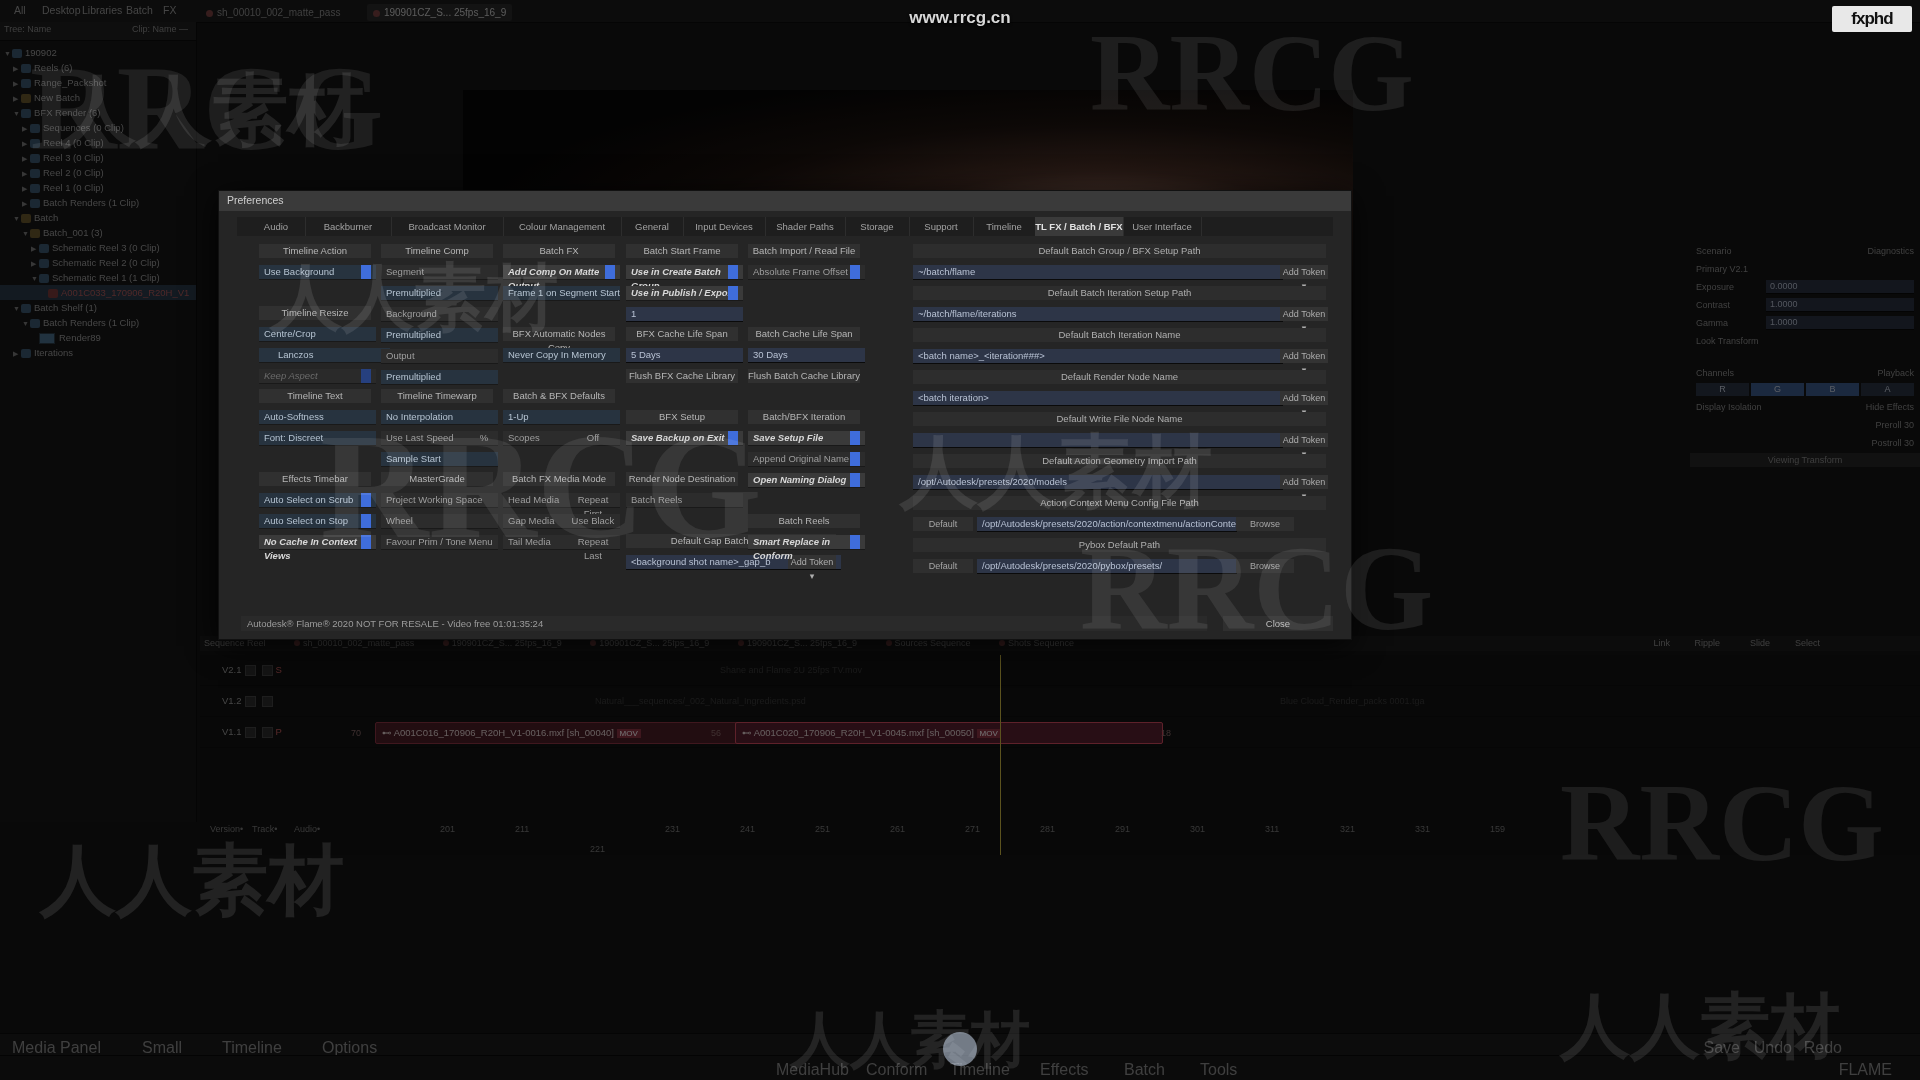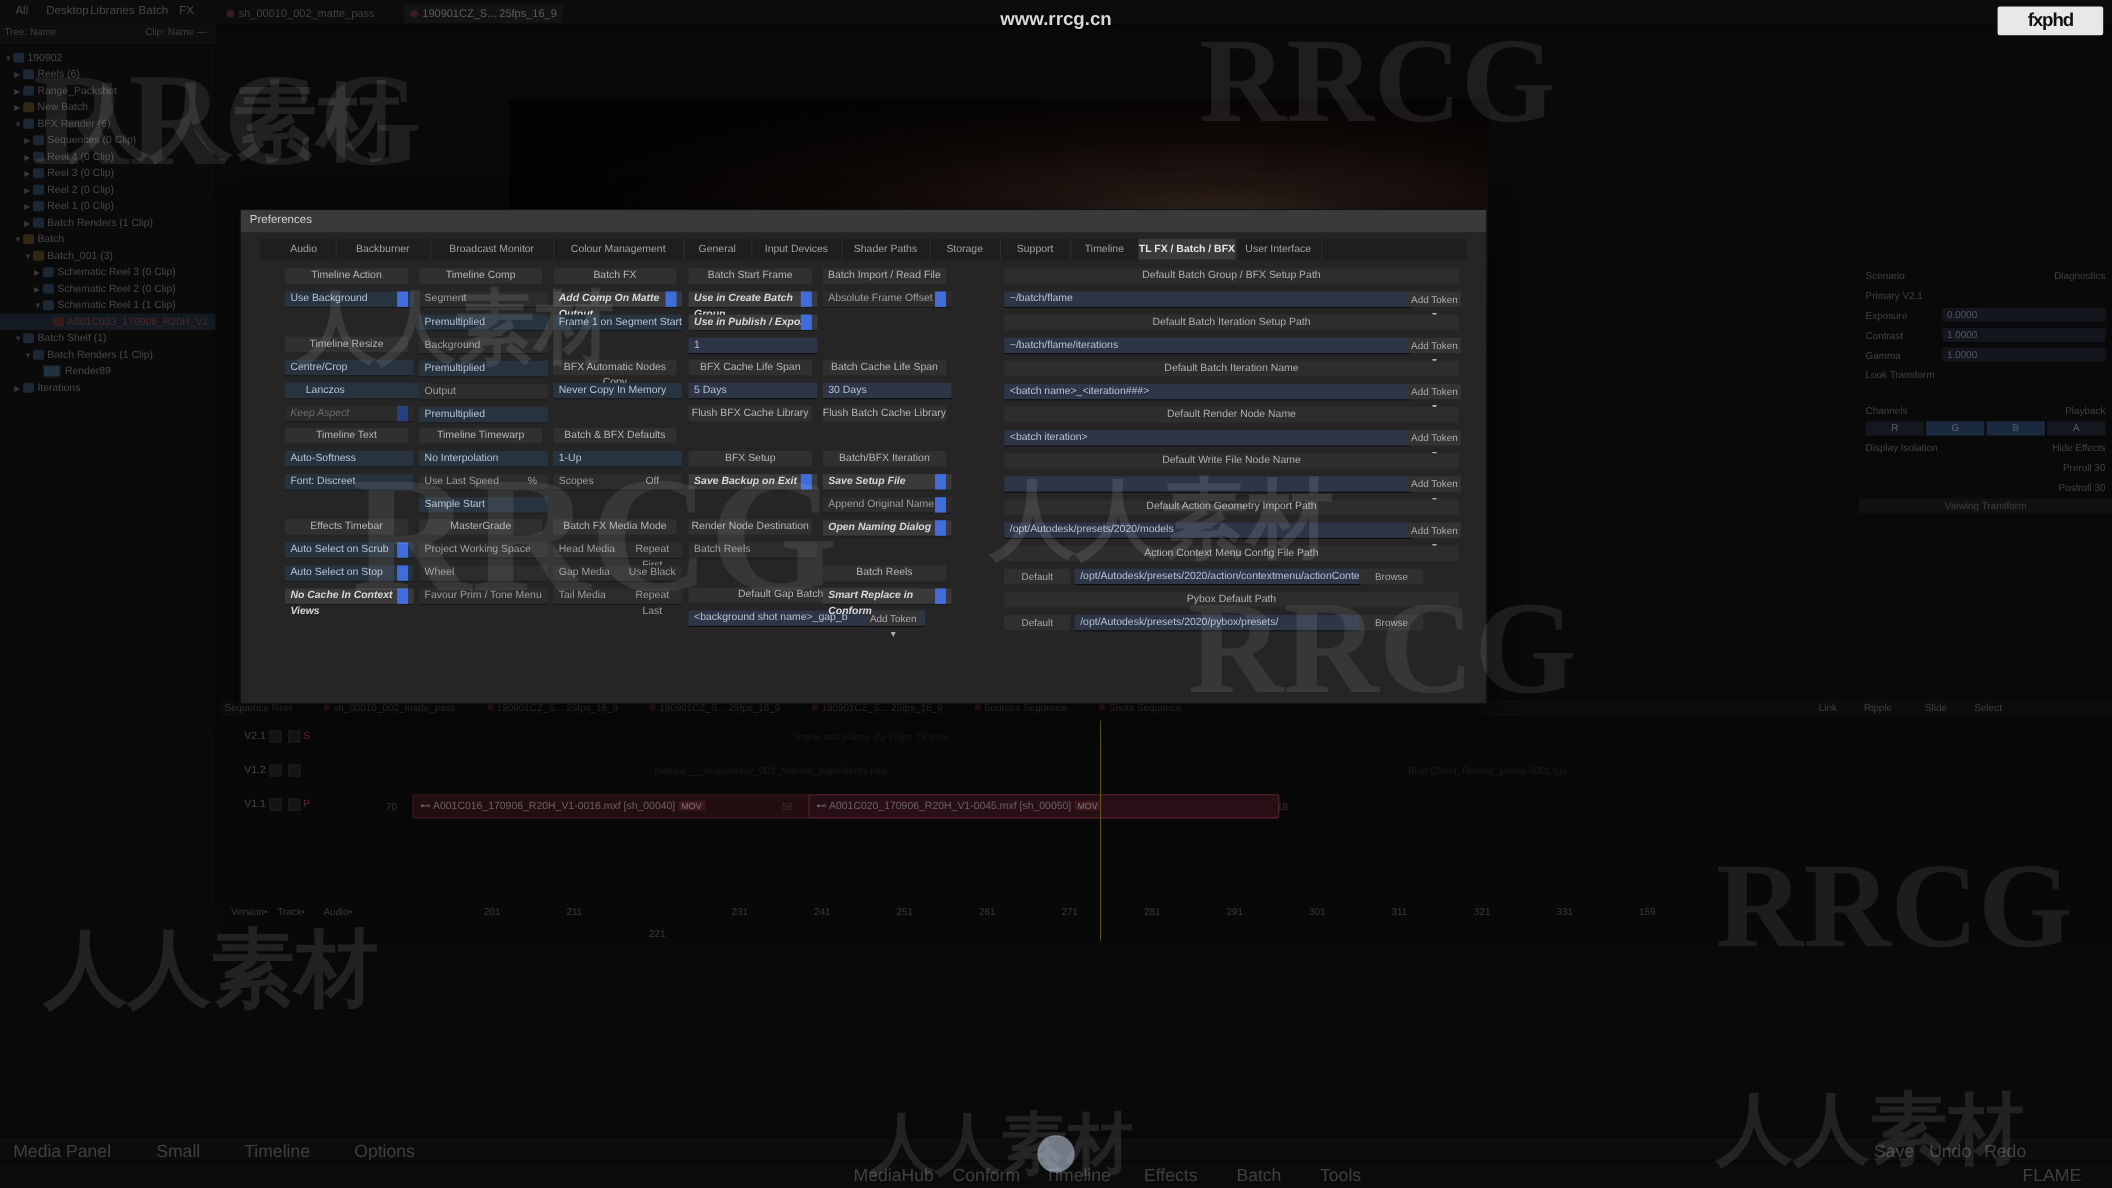--- a/index.html
+++ b/index.html
@@ -12,7 +12,7 @@
   
   .topbar{position:absolute;left:0;top:0;width:1920px;height:22px;background:#1b1b1b;border-bottom:1px solid #0d0d0d;z-index:5;}
   .topbar .mi{position:absolute;top:4px;font-size:10.5px;color:#9a9a9a;}
-  .logo{position:absolute;right:8px;top:6px;width:96px;height:26px;background:#e8e8e8;color:#111;font-weight:bold;font-size:17px;
+  .logo{position:absolute;right:8px;top:6px;width:80px;height:26px;background:#e8e8e8;color:#111;font-weight:bold;font-size:17px;
         letter-spacing:-1px;text-align:center;line-height:26px;border-radius:2px;z-index:60;}
 
   

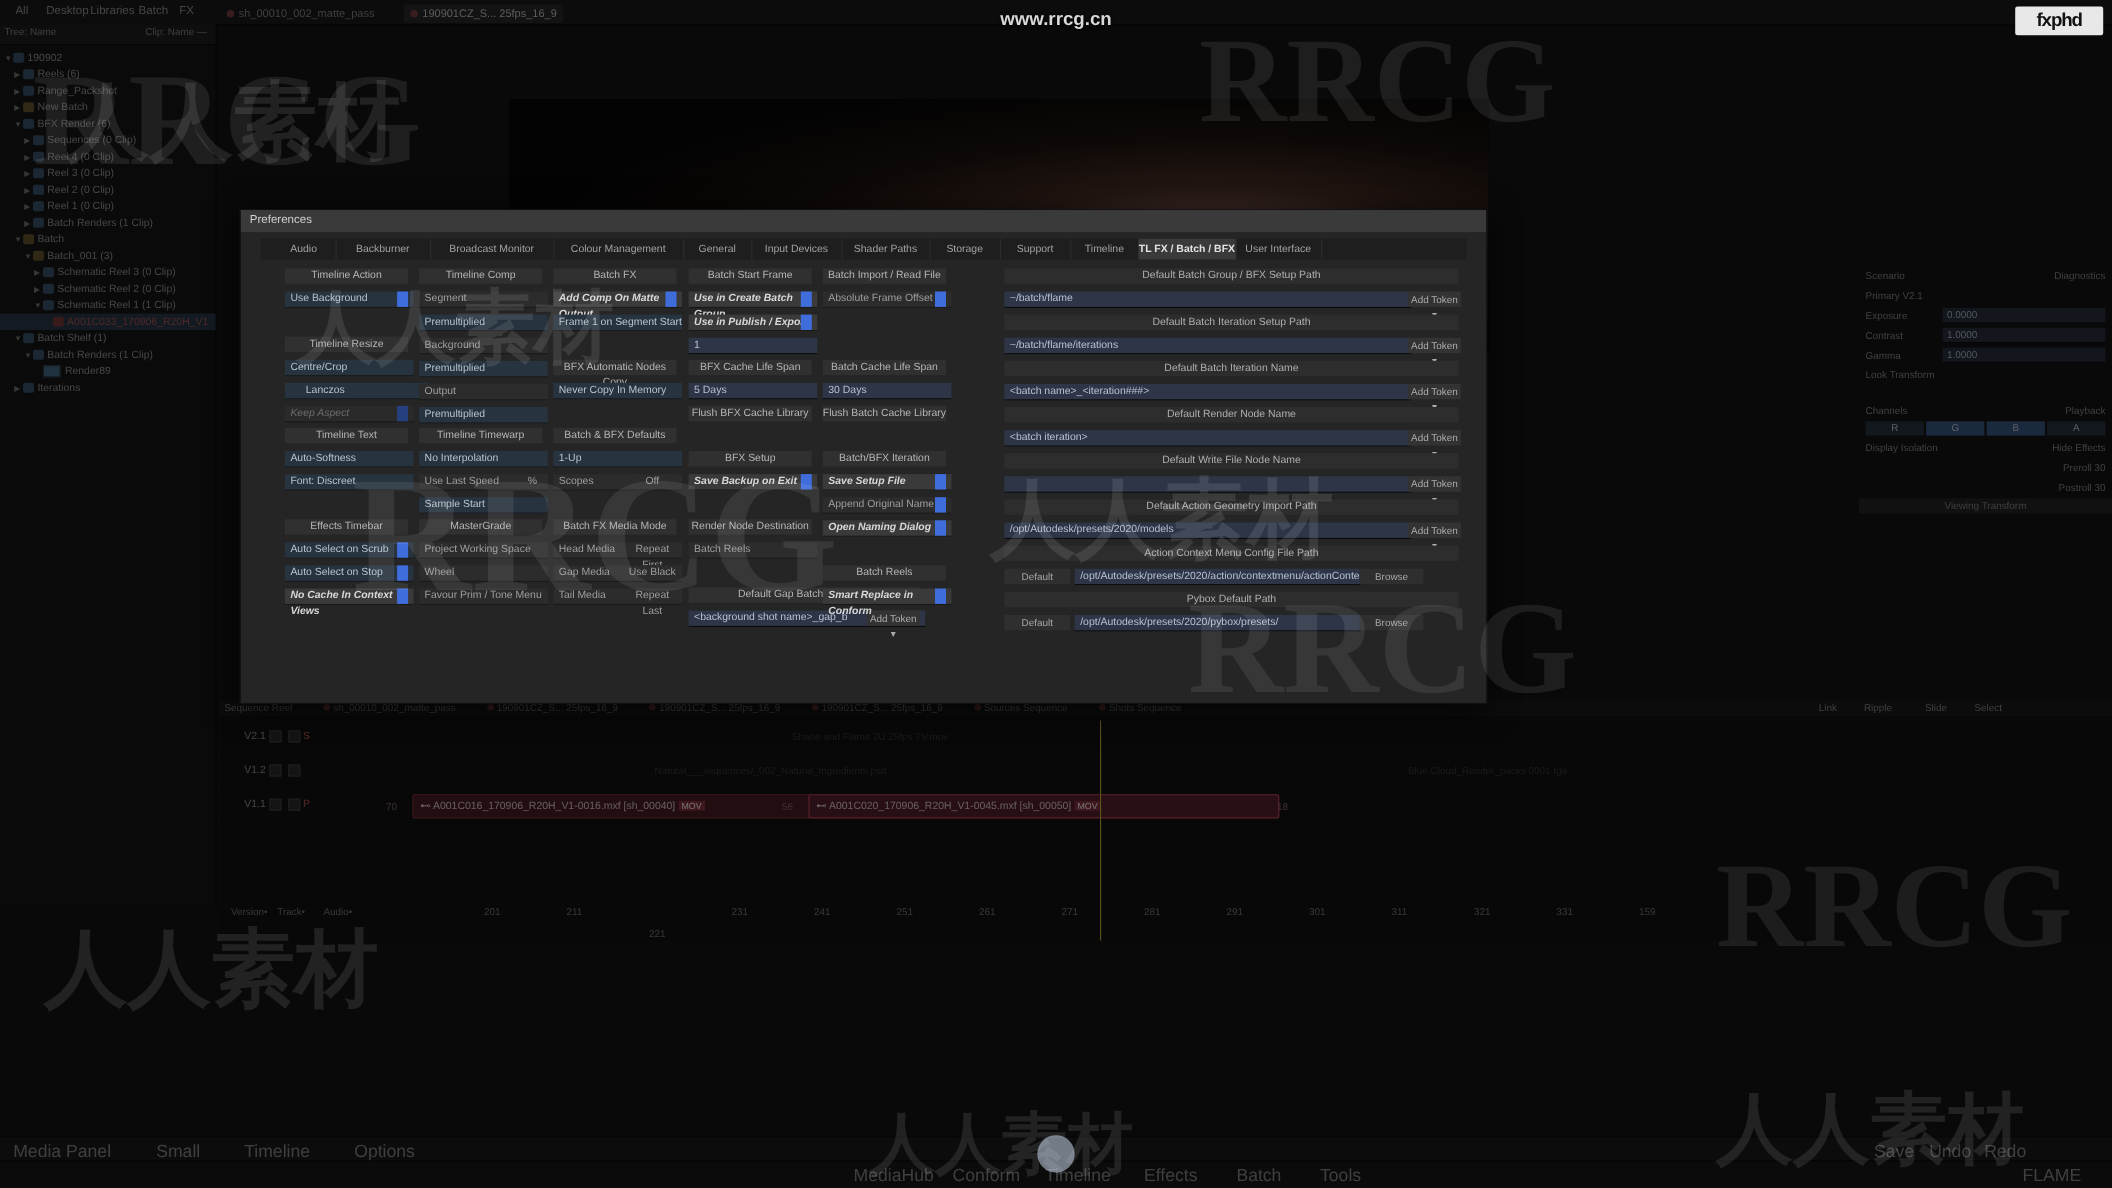--- a/index.html
+++ b/index.html
@@ -342,6 +342,10 @@
         <div class="field" style="left: 736px; top: 315px; width: 255px;">/opt/Autodesk/presets/2020/pybox/presets/</div>
         <div class="smallbtn" style="left: 995px; top: 315px; width: 58px;">Browse</div>
       </div>
+    <div class="prefs-foot">
+      <div class="footinfo">Autodesk® Flame®  2020 NOT FOR RESALE - Video free 01:01:35:24</div>
+      <div class="closebtn">Close</div>
+    </div>
   </div>
 
   <div class="seqbar">

